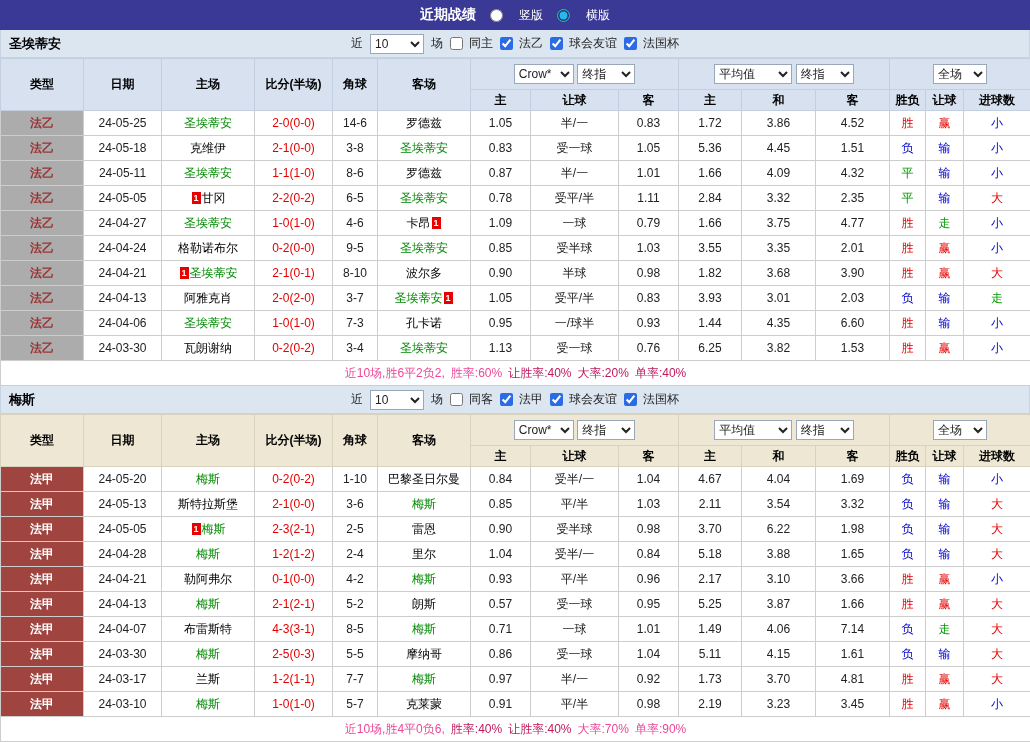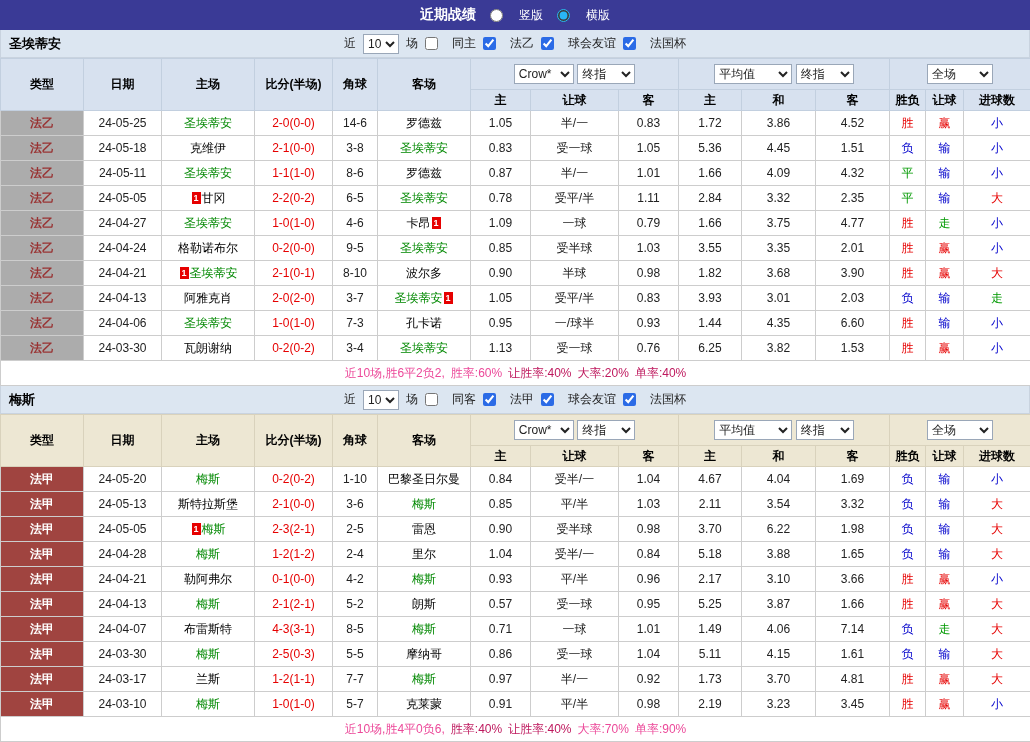--- a/index.html
+++ b/index.html
@@ -17,7 +17,7 @@
   .filters input[type=checkbox]{margin:0;width:13px;height:13px;accent-color:#2B6BE6}
 
   select{font-size:12px;height:20px;border:1px solid #9AA7B8;background:#fff;color:#222}
-  .sel-count{width:36px}
+  .sel-count{width:54px}
   .sel-bookmaker{width:60px}
   .sel-stage{width:58px}
   .sel-avg{width:78px}

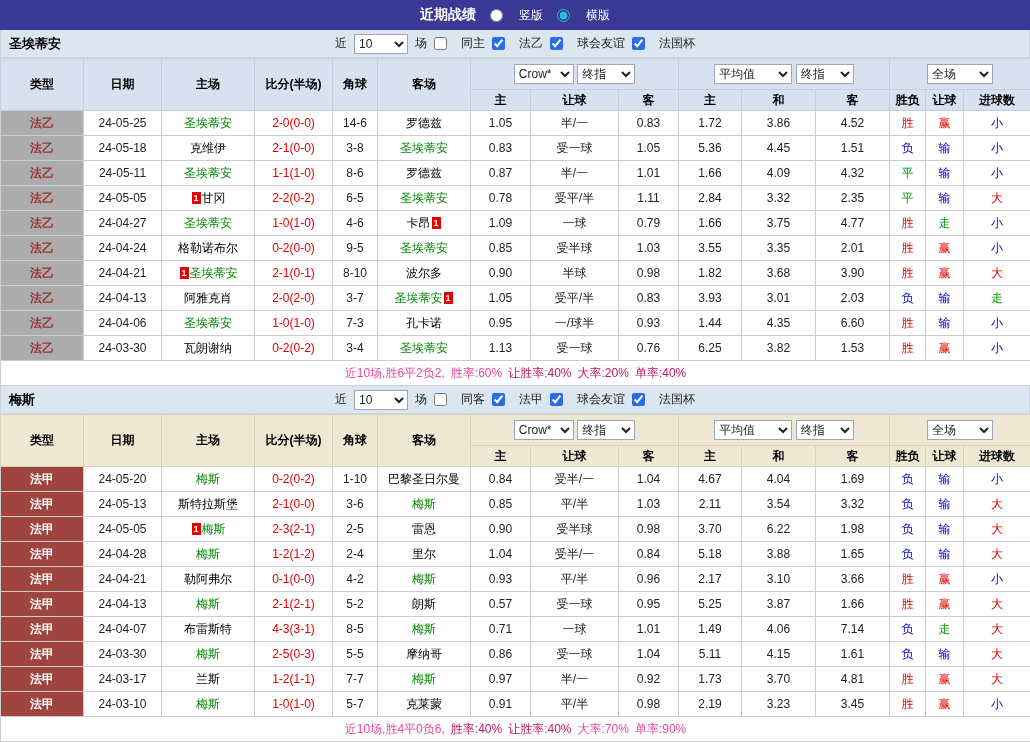--- a/index.html
+++ b/index.html
@@ -13,7 +13,7 @@
   .section-header{height:27px;background:#DCE6F1;border:1px solid #C9D3DF;border-top:none;display:flex;align-items:center;position:relative}
   .team-title{position:absolute;left:8px;font-weight:bold;font-size:13px;color:#000}
   .filters{margin:0 auto;display:flex;align-items:center;gap:7px}
-  .filters .cb{display:inline-flex;align-items:center;gap:14px;cursor:pointer}
+  .filters .cb{display:inline-flex;align-items:center;gap:6px;cursor:pointer}
   .filters input[type=checkbox]{margin:0;width:13px;height:13px;accent-color:#2B6BE6}
 
   select{font-size:12px;height:20px;border:1px solid #9AA7B8;background:#fff;color:#222}

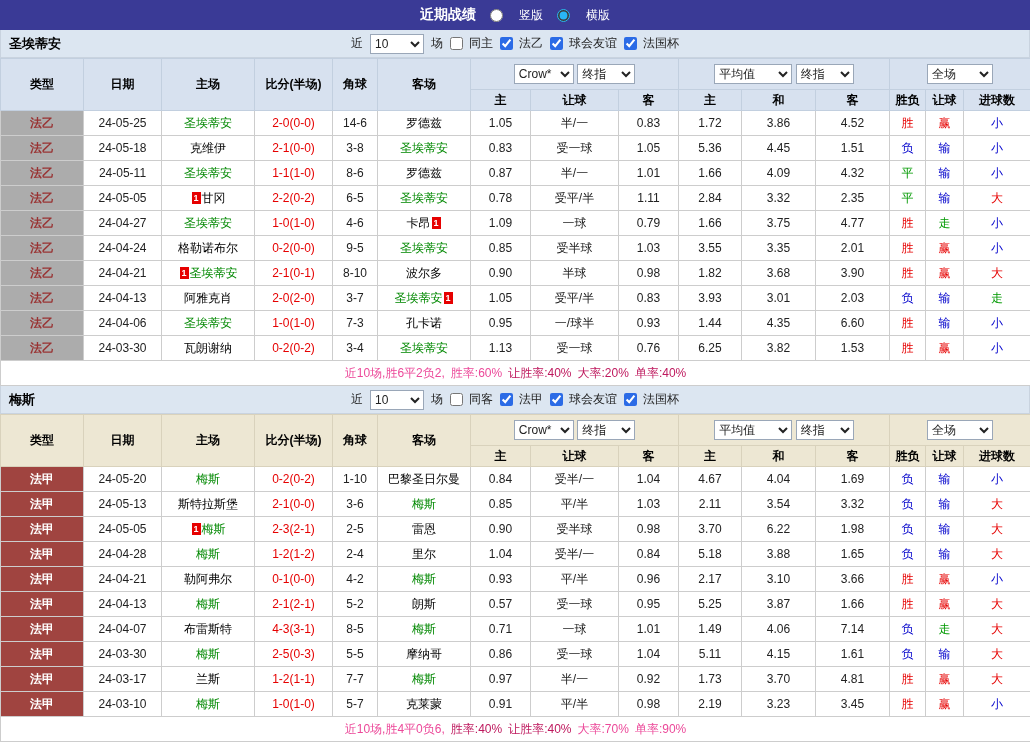--- a/index.html
+++ b/index.html
@@ -21,7 +21,7 @@
   .sel-bookmaker{width:60px}
   .sel-stage{width:58px}
   .sel-avg{width:78px}
-  .sel-scope{width:66px}
+  .sel-scope{width:54px}
 
   table.stats{width:1030px;table-layout:fixed;border-collapse:collapse}
   table.stats th,table.stats td{border:1px solid #CDCDCD;text-align:center;overflow:hidden;white-space:nowrap;padding:0}

